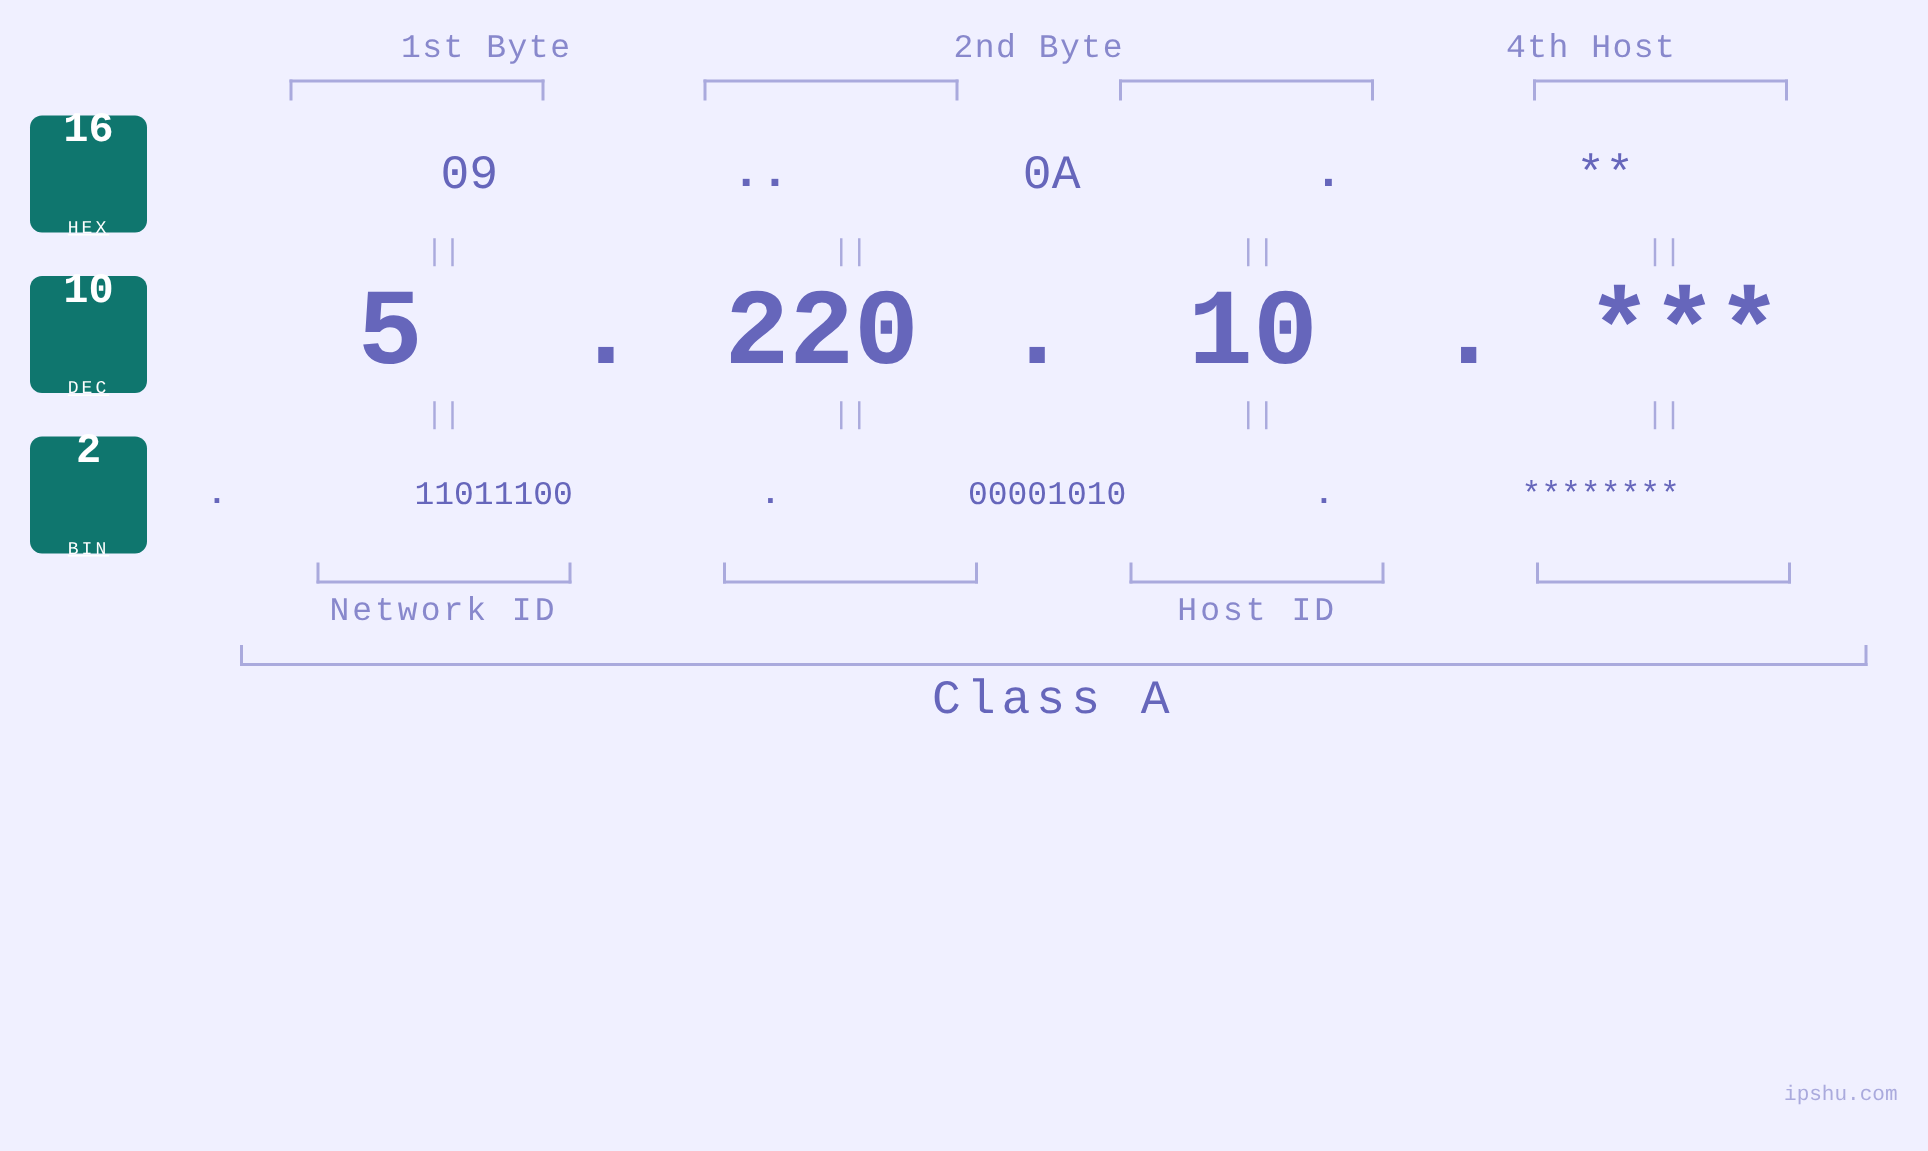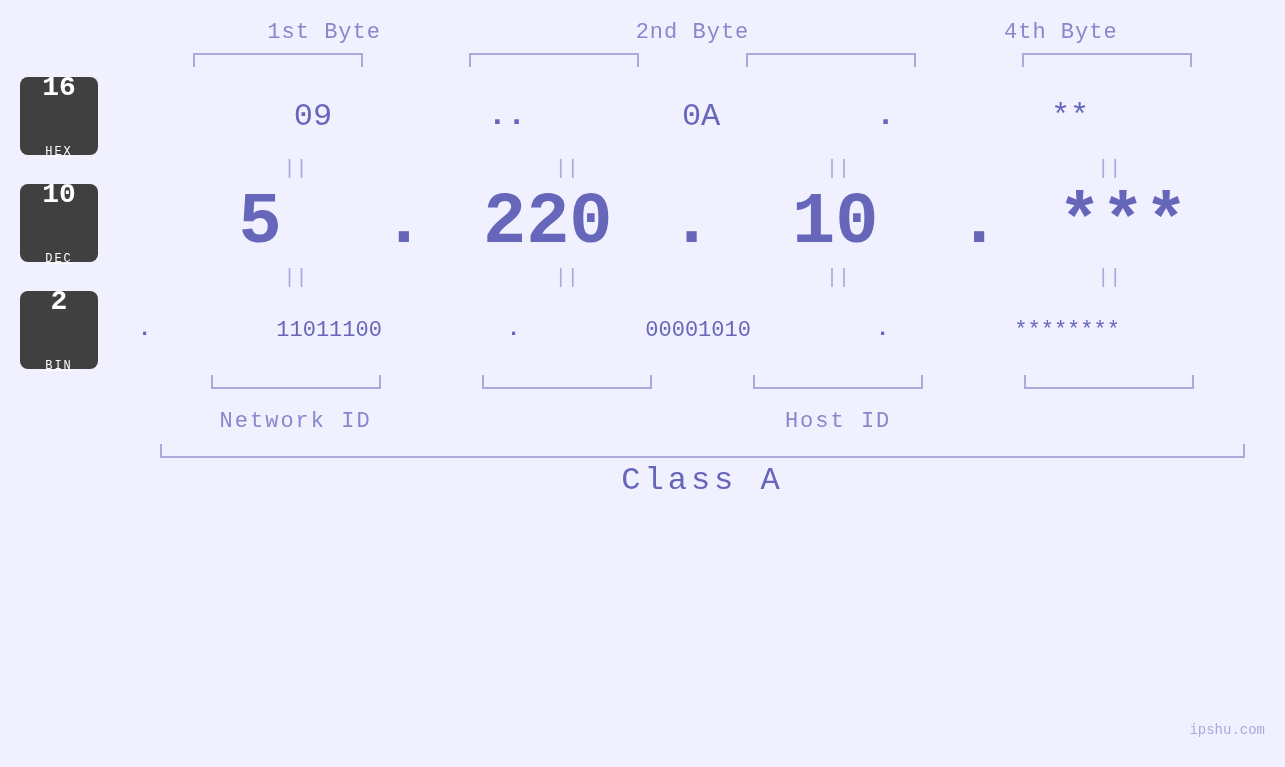--- a/index.html
+++ b/index.html
@@ -240,7 +240,7 @@
   <div class="byte-headers">
     <div class="byte-col">1st Byte</div>
     <div class="byte-col">2nd Byte</div>
-    <div class="byte-col">4th Byte</div>
+    <div class="byte-col">4th Host</div>
   </div>
 
   <div class="brackets-row">

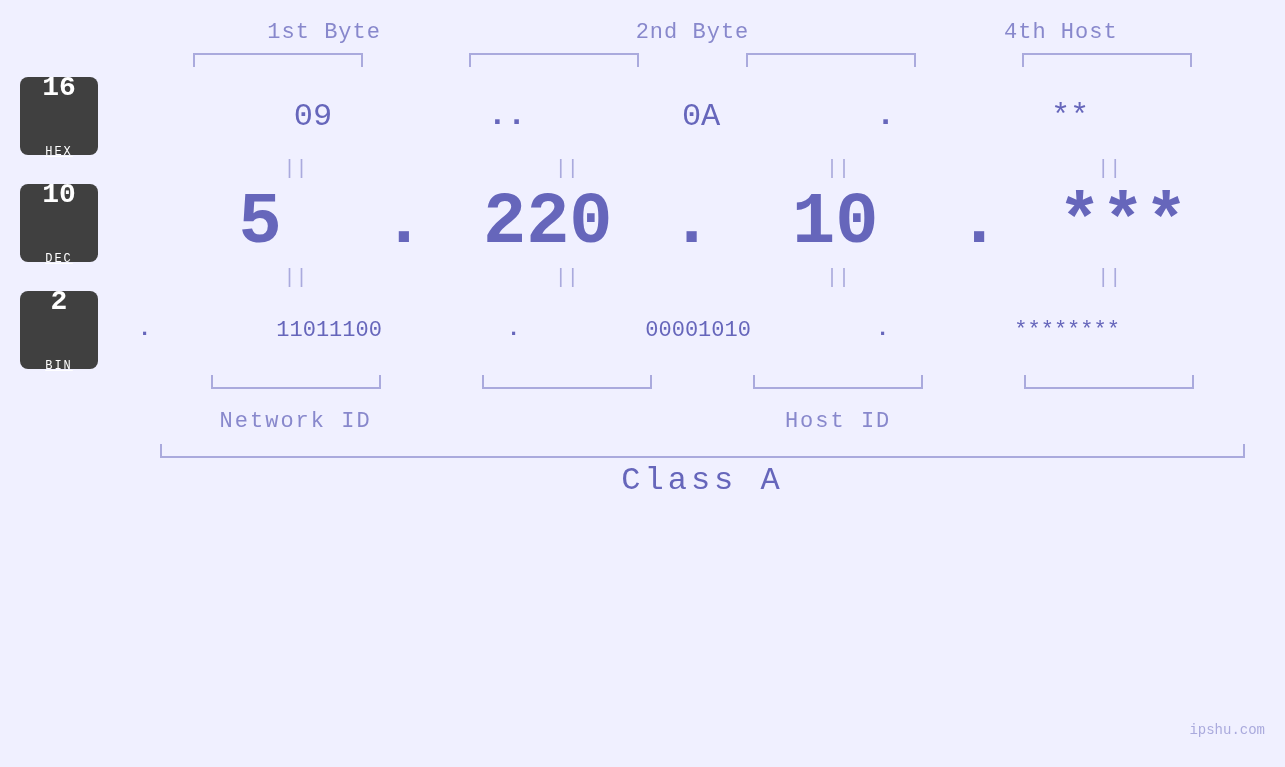--- a/index.html
+++ b/index.html
@@ -72,7 +72,7 @@
     .badge {
       width: 78px;
       height: 78px;
-      background: #404040;
+      background: #0f766e;
       border-radius: 8px;
       display: flex;
       flex-direction: column;

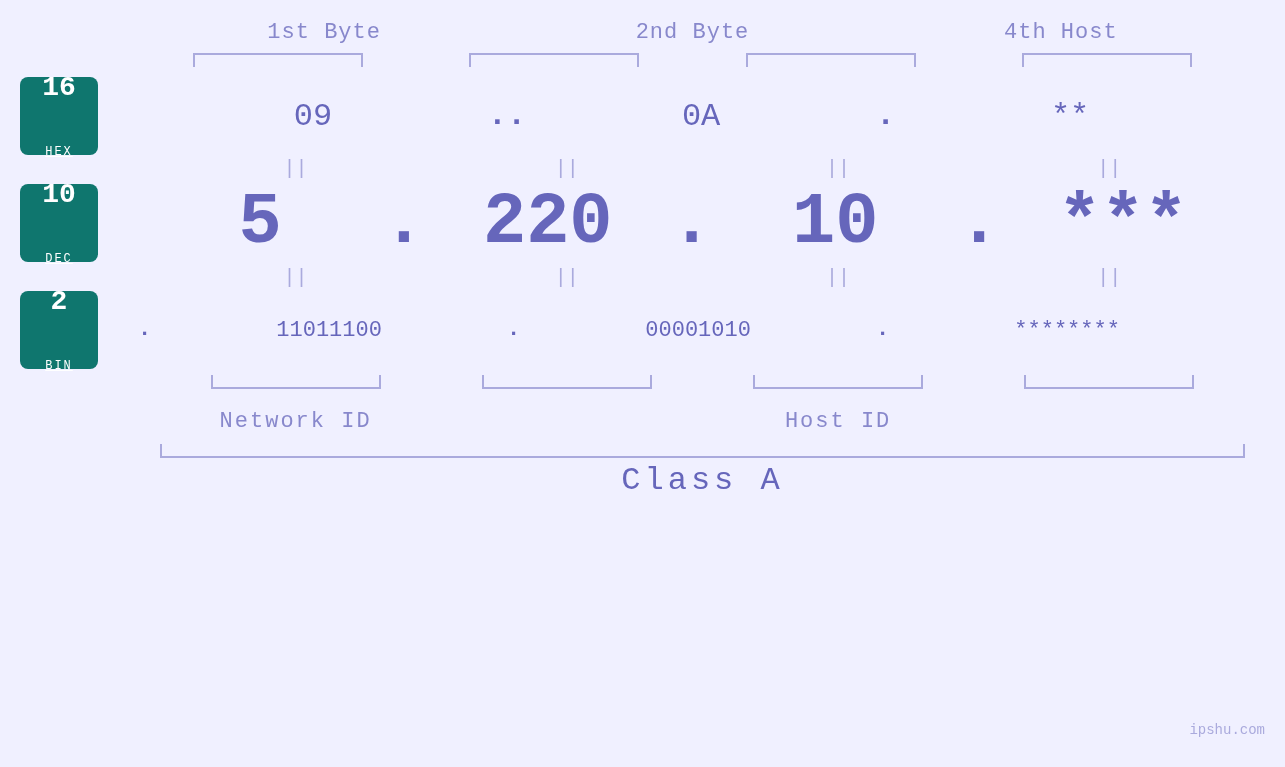--- a/index.html
+++ b/index.html
@@ -180,7 +180,7 @@
       display: flex;
       margin-left: 160px;
       margin-right: 40px;
-      margin-top: 20px;
+      margin-top: 6px;
     }
 
     .id-label {

